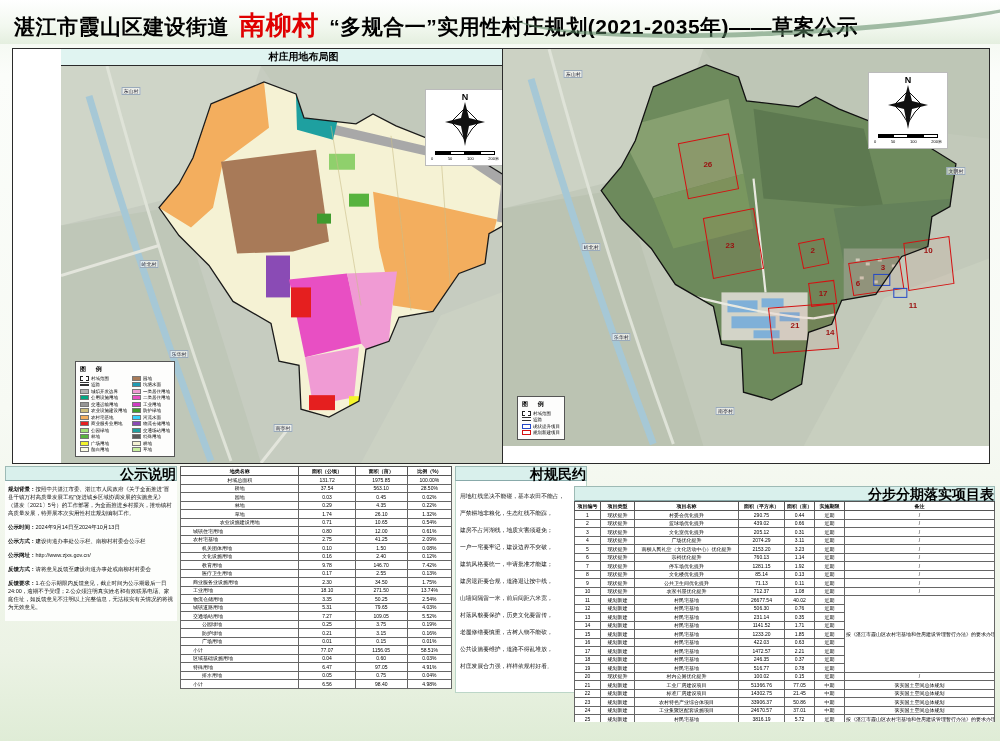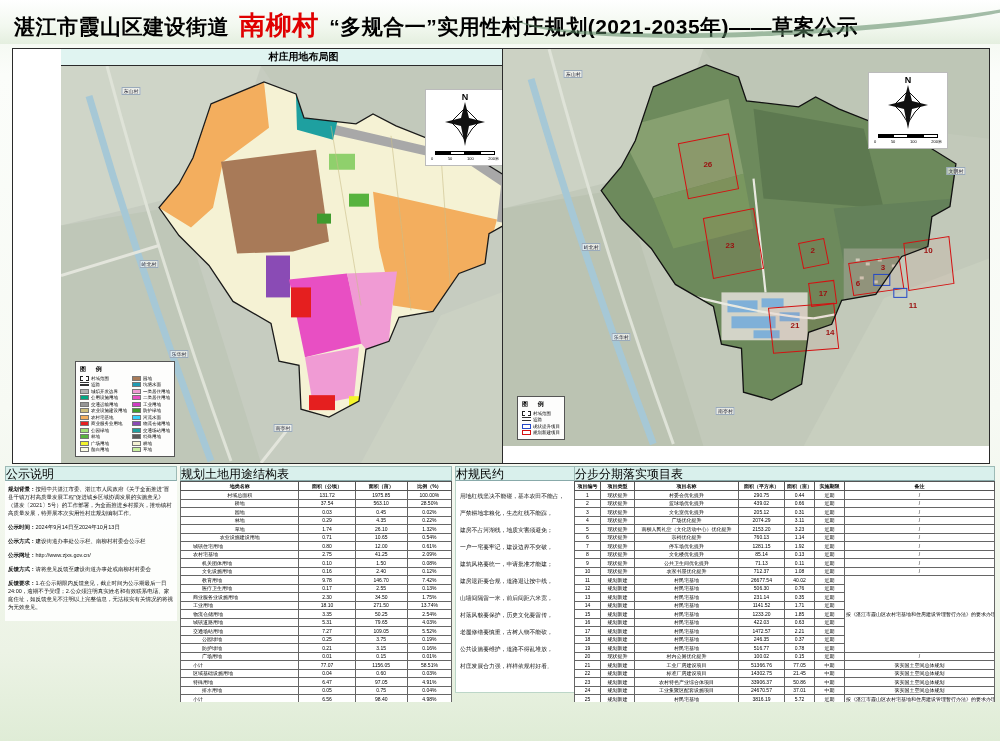--- a/index.html
+++ b/index.html
@@ -48,7 +48,7 @@
   .marker-num{font-size:8px;font-weight:bold;fill:#9b0f0f;}
   
   .bottom-panel{position:absolute;top:466px;height:236px;background:#fff;z-index:2;overflow:hidden;}
-  .sec-header{height:15px;line-height:15px;text-align:left;font-size:12px;font-weight:normal;
+  .sec-header{height:15px;line-height:15px;text-align:right;font-size:14px;font-weight:bold;
     background:#d9f0ec;border:1px solid #9dbab5;border-bottom:1px solid #8aa;box-sizing:border-box;}
   .panel-notice{left:5px;width:172px;background:transparent;}
   .panel-landuse{left:180px;width:272px;background:transparent;}

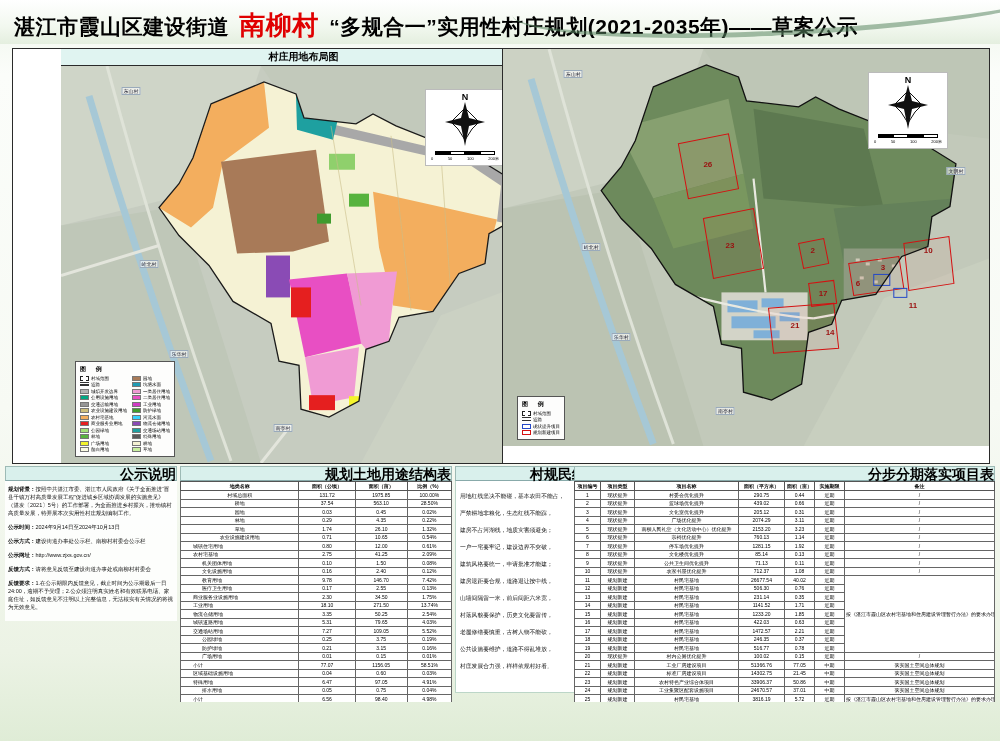--- a/index.html
+++ b/index.html
@@ -401,7 +401,6 @@
   </section>
 
   <section class="bottom-panel panel-landuse">
-    <div class="sec-header">规划土地用途结构表</div>
     <table class="dtab">
       <colgroup>
           <col style="width:118px">

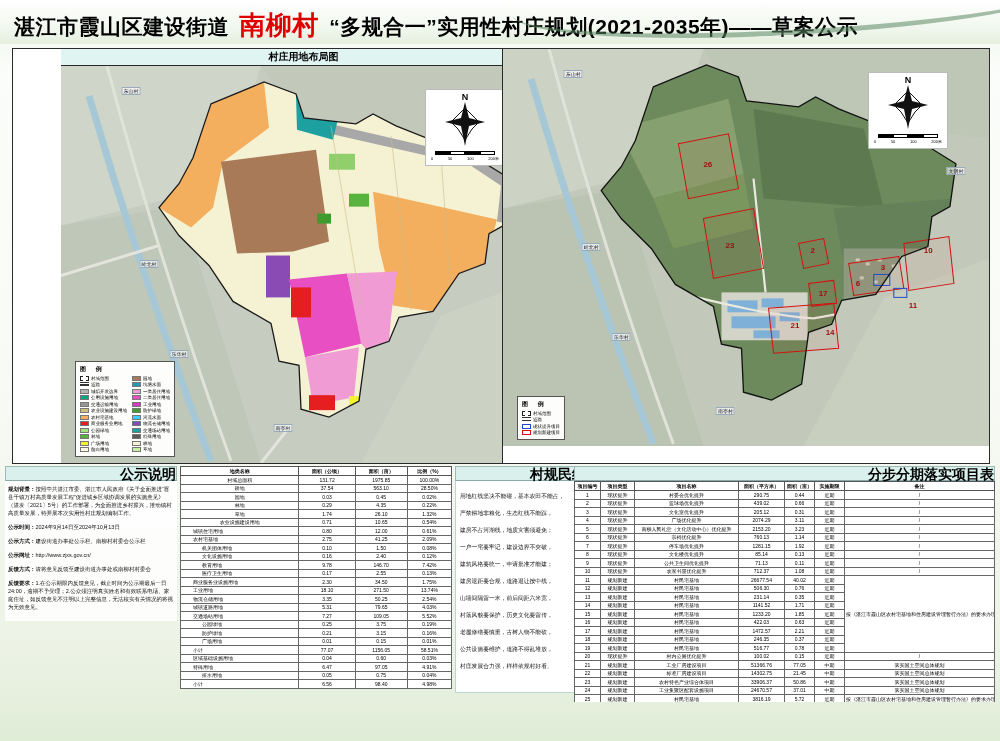--- a/index.html
+++ b/index.html
@@ -53,7 +53,7 @@
   .panel-notice{left:5px;width:172px;background:transparent;}
   .panel-landuse{left:180px;width:272px;background:transparent;}
   .panel-covenant{left:455px;width:132px;background:transparent;}
-  .panel-projects{left:574px;width:421px;background:transparent;}
+  .panel-projects{left:574px;width:421px;background:transparent;margin-top:20px;}
   .notice-body{padding:4px 3px;font-size:5.5px;line-height:8px;color:#111;background:rgba(255,255,255,.85);}
   .notice-p{margin:0 0 6px 0;}
   .cov-body{padding:7px 4px;background:#fff;border:1px solid #bcd6c8;border-top:none;height:212px;box-sizing:border-box;}

